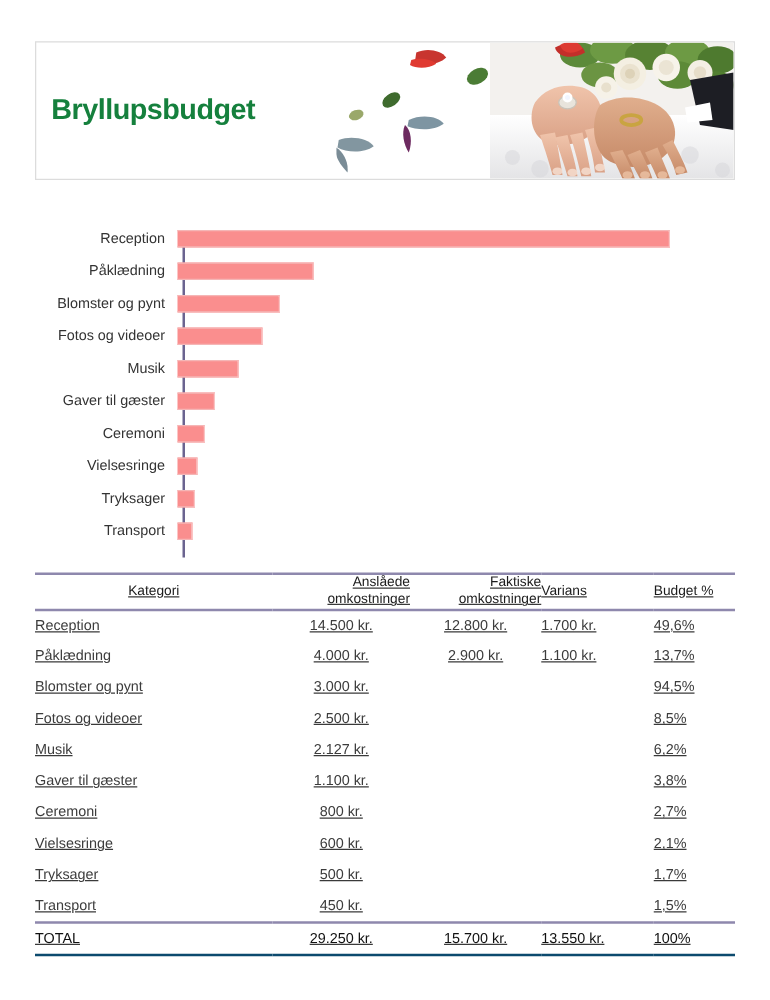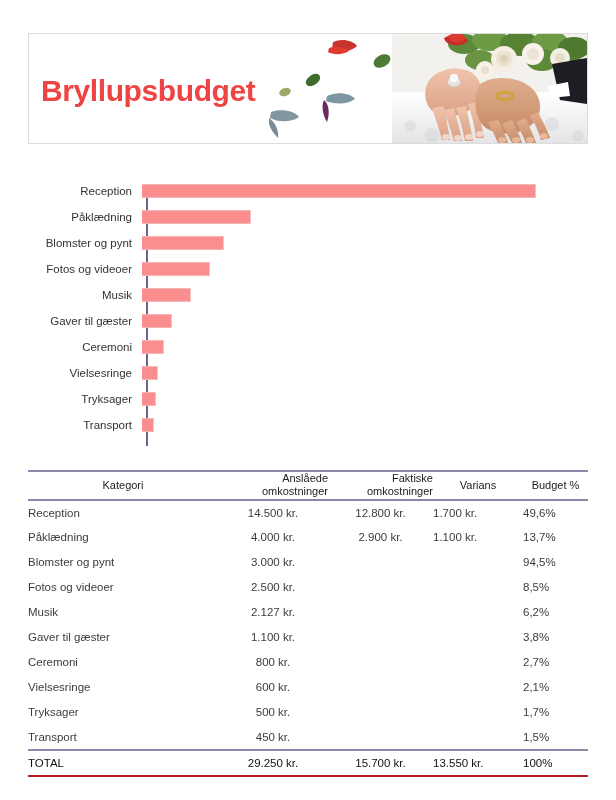--- a/index.html
+++ b/index.html
@@ -32,9 +32,9 @@
     position: absolute;
     left: 12px;
     top: 40px;
-    font-size: 30px;
+    font-size: 23px;
     font-weight: bold;
-    color: #ef4444;
+    color: #15803d;
     letter-spacing: -0.4px;
     white-space: nowrap;
   }

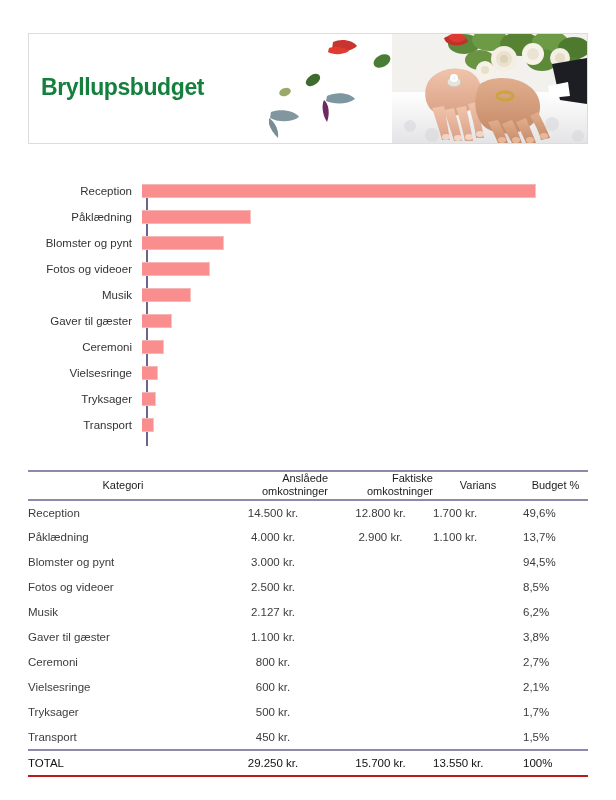--- a/index.html
+++ b/index.html
@@ -114,10 +114,11 @@
   .budget-table {
     position: absolute;
     left: 28px;
-    top: 470px;
+    top: 458px;
     width: 560px;
     border-collapse: collapse;
     font-size: 11.5px;
+    text-decoration: underline;
   }
   .budget-table th,
   .budget-table td {

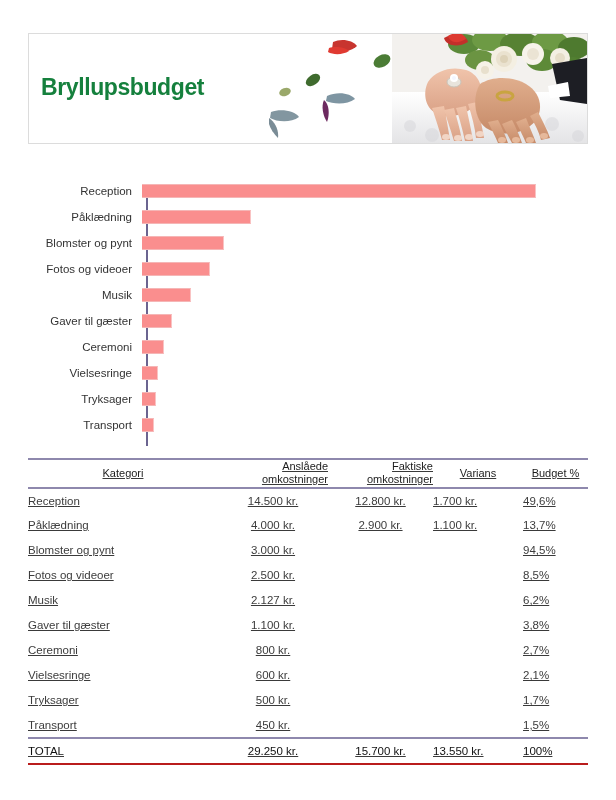--- a/index.html
+++ b/index.html
@@ -155,7 +155,7 @@
   .col-pct   { width: 65px;  text-align: left; padding-right: 14px; box-sizing: border-box; }
   th.col-cat { text-align: center; padding-left: 0; }
   th.col-est, th.col-act { text-align: right; padding-right: 0; }
-  th.col-var, th.col-pct { text-align: center; padding-right: 0; margin-top: 48px; }
+  th.col-var, th.col-pct { padding-right: 0; margin-top: 48px; }
 </style>
 </head>
 <body>

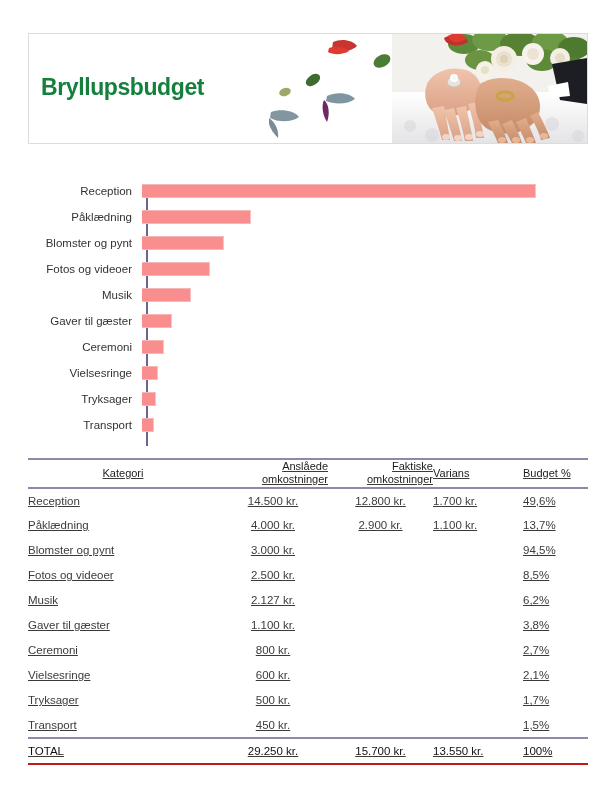--- a/index.html
+++ b/index.html
@@ -144,7 +144,7 @@
     font-weight: bold;
     color: #111111;
     border-top: 2px solid #8e88ad;
-    border-bottom: 2px solid #b91c1c;
+    border-bottom: 2px solid #0c4a6e;
     vertical-align: middle;
     margin-left: 31px;
   }

